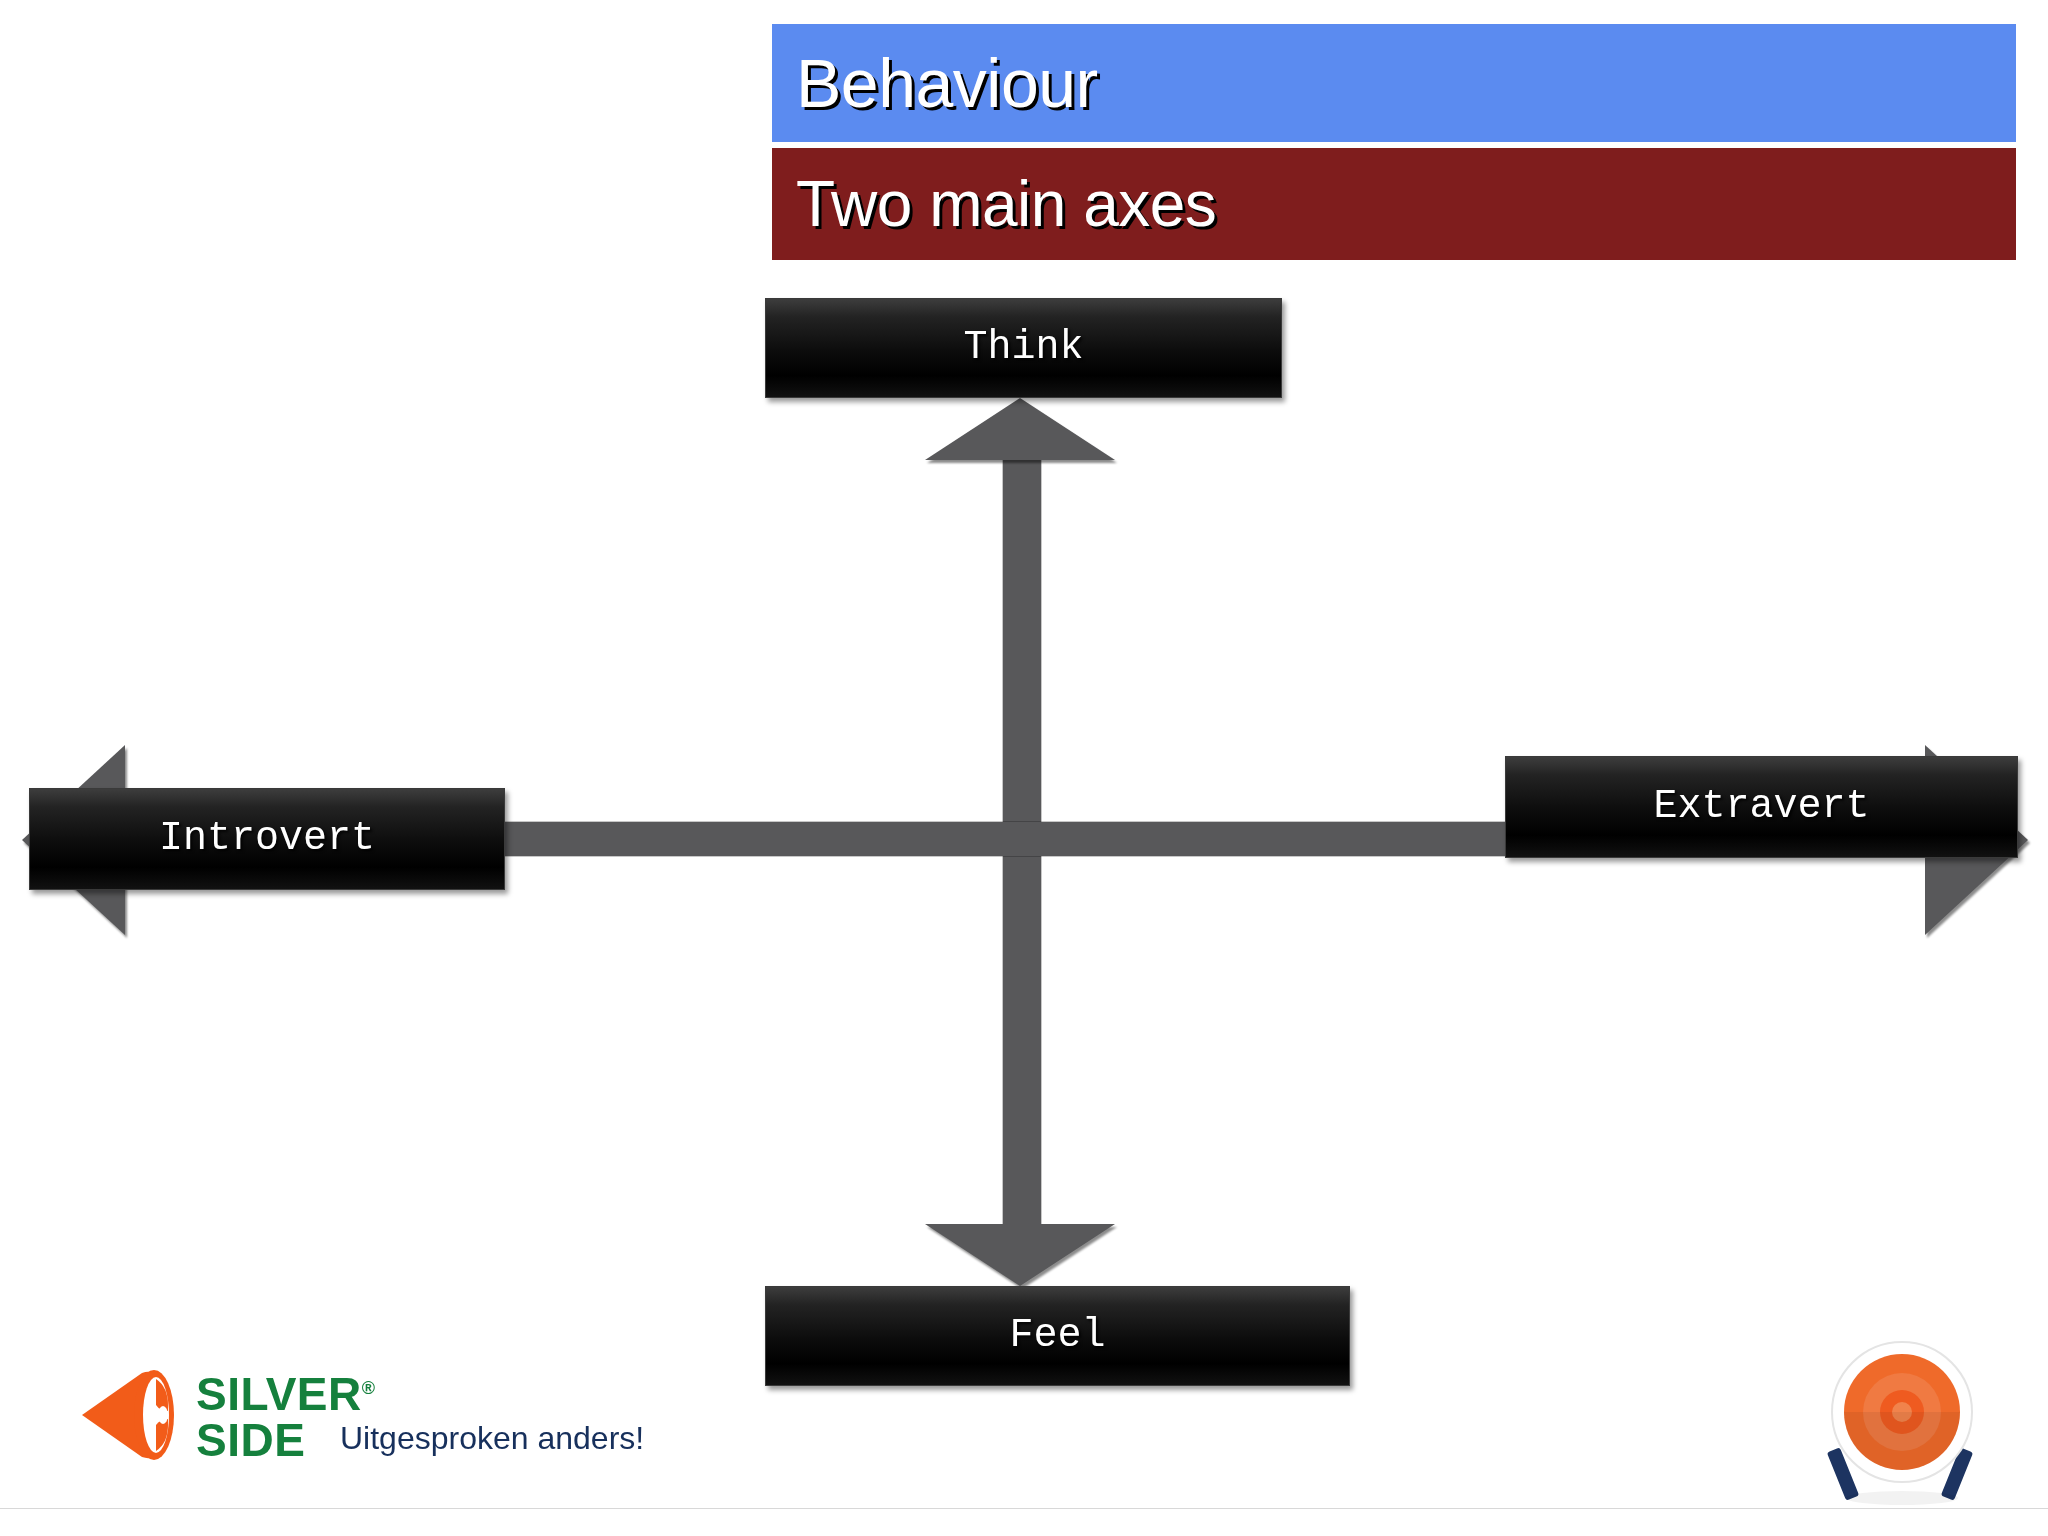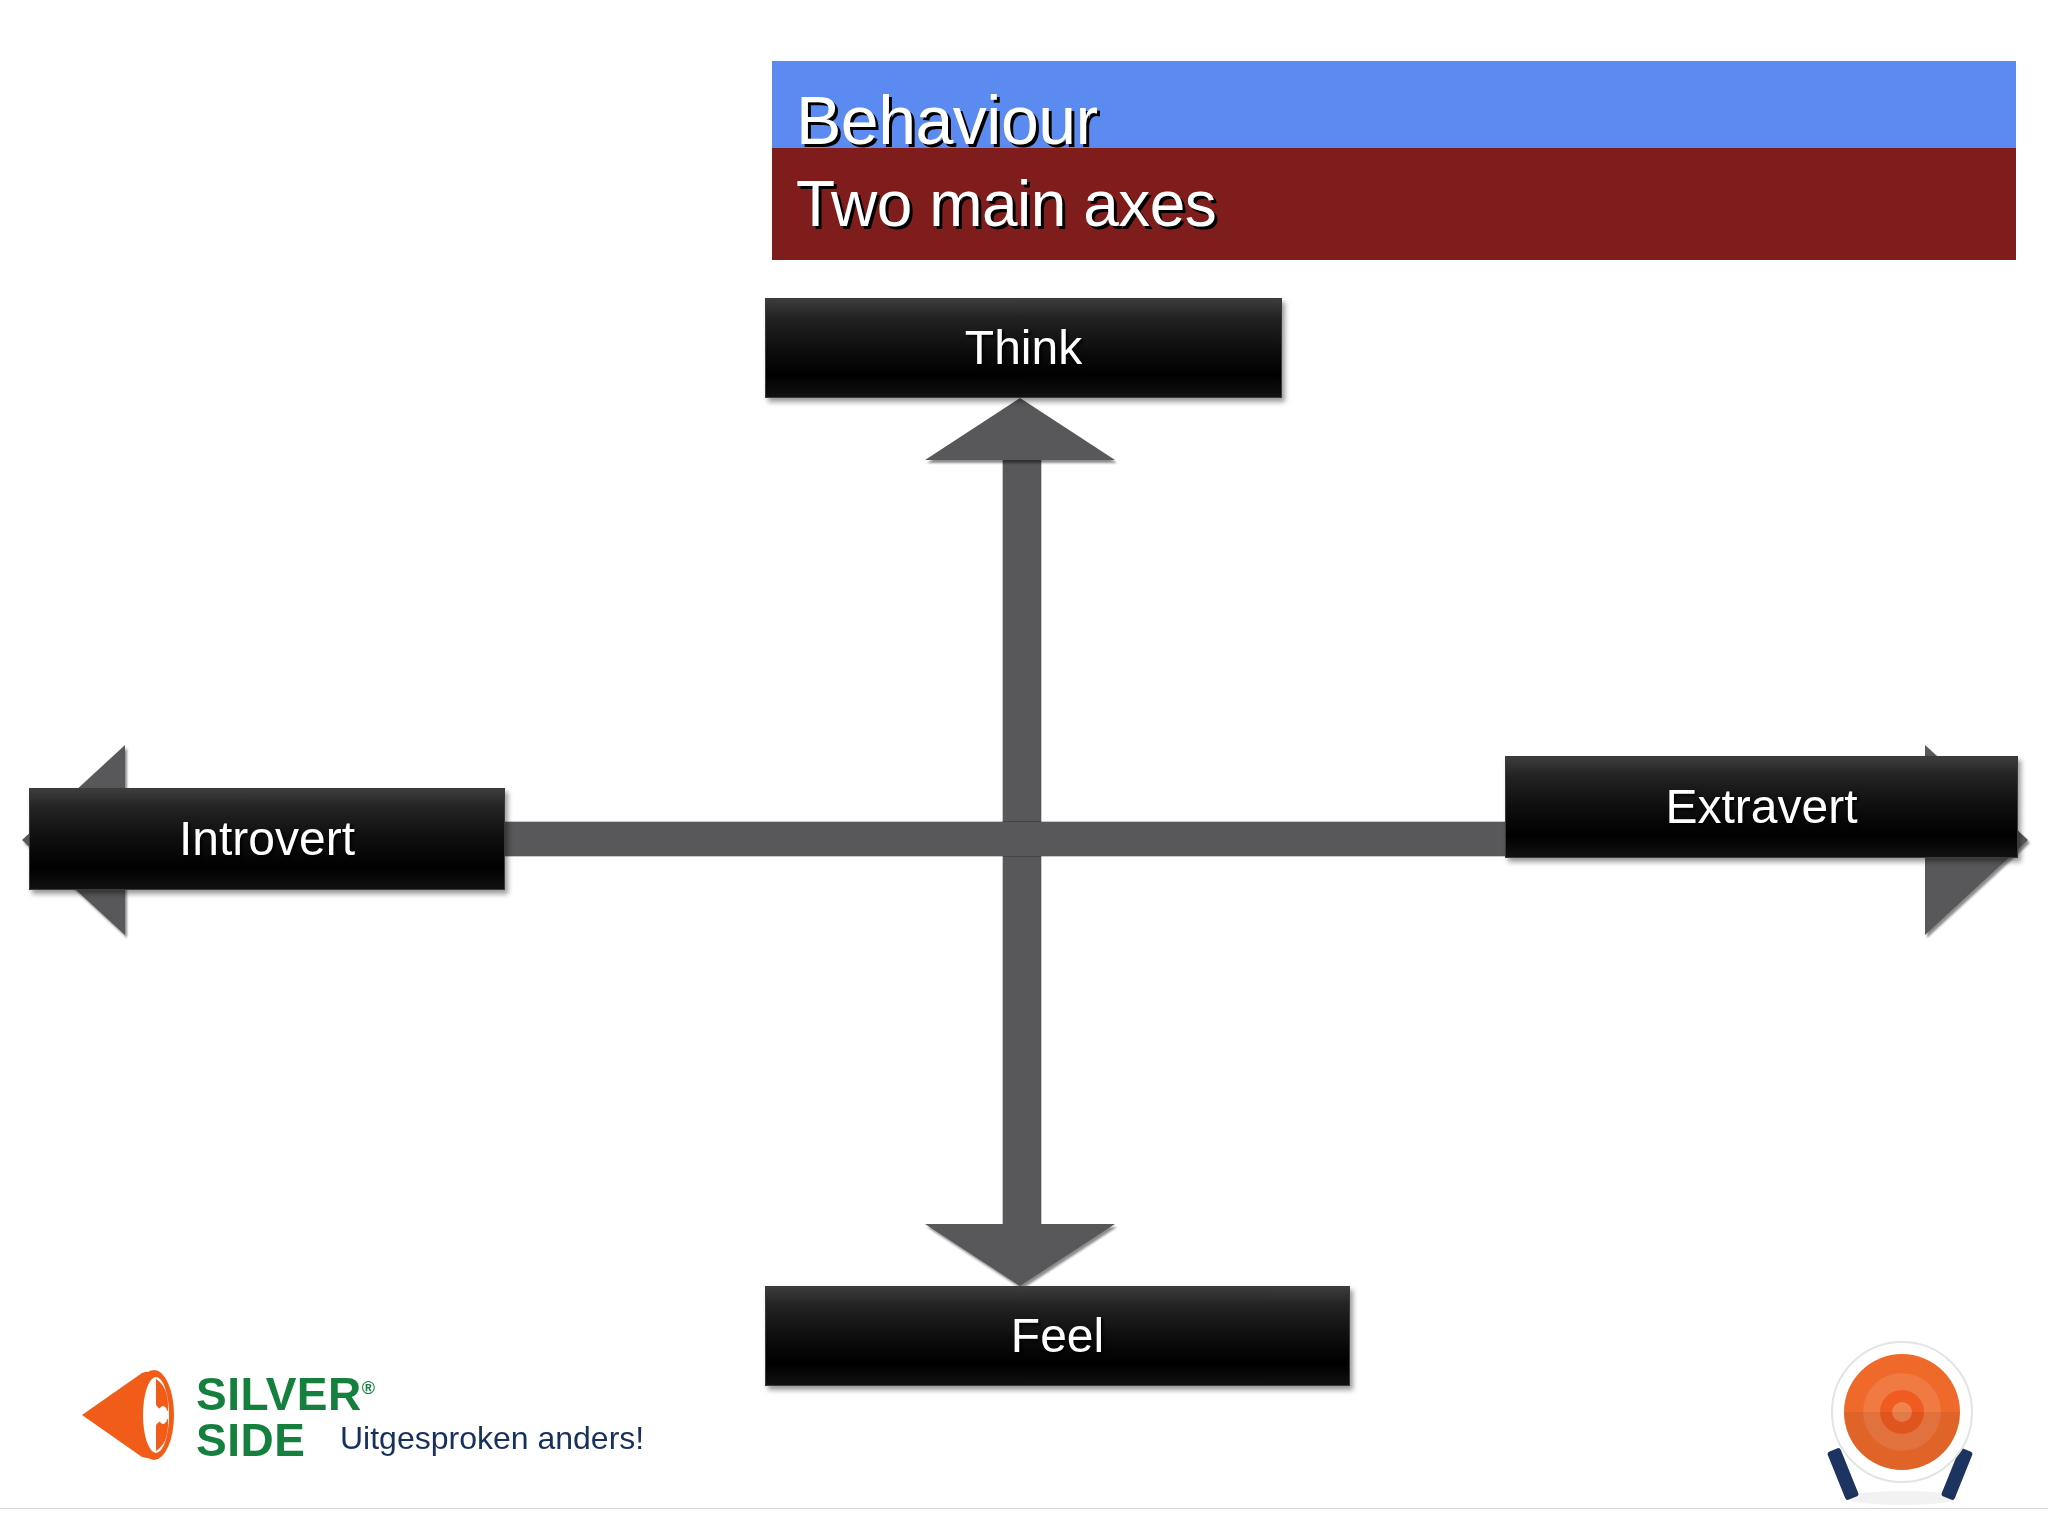--- a/index.html
+++ b/index.html
@@ -31,7 +31,6 @@
     background: #5b8bf0;
     display: flex;
     align-items: center;
-    margin-top: 37px;
   }
   .title-bar .title-text {
     margin-left: 24px;

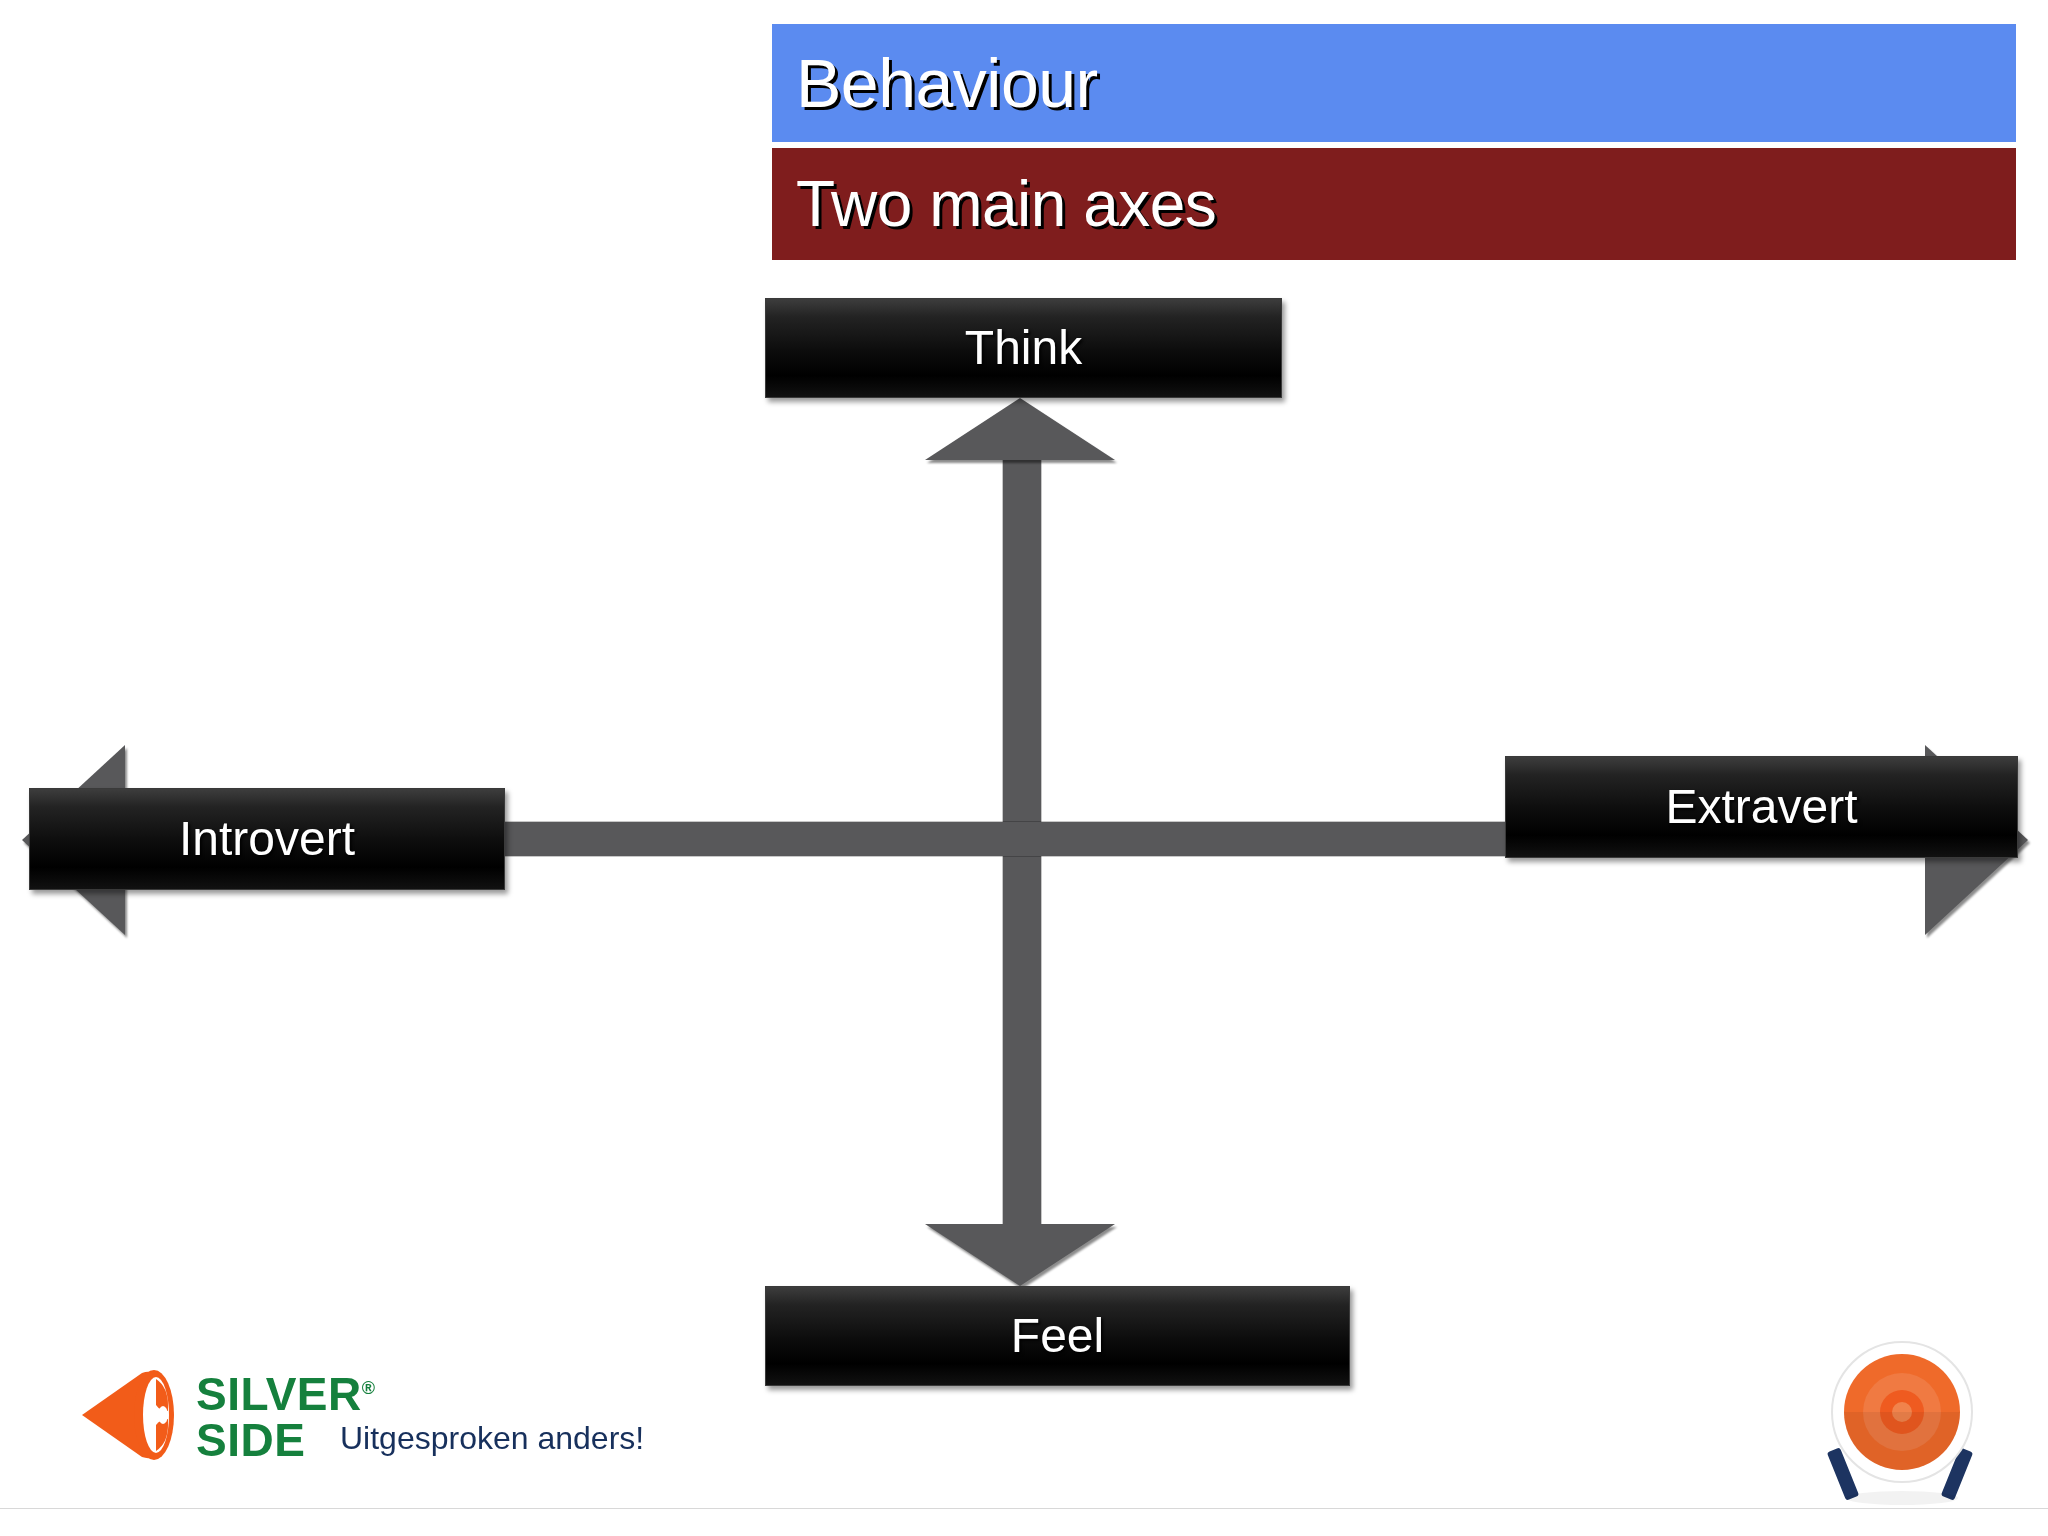--- a/index.html
+++ b/index.html
@@ -137,10 +137,11 @@
   }
   .axis-box .axis-label {
     color: #ffffff;
-    font-size: 48px;
+    font-size: 40px;
     line-height: 1;
     text-shadow: 2px 2px 3px rgba(0,0,0,0.9);
     white-space: nowrap;
+    font-family: Liberation Mono, monospace;
   }
   .box-think {
     left: 765px;

